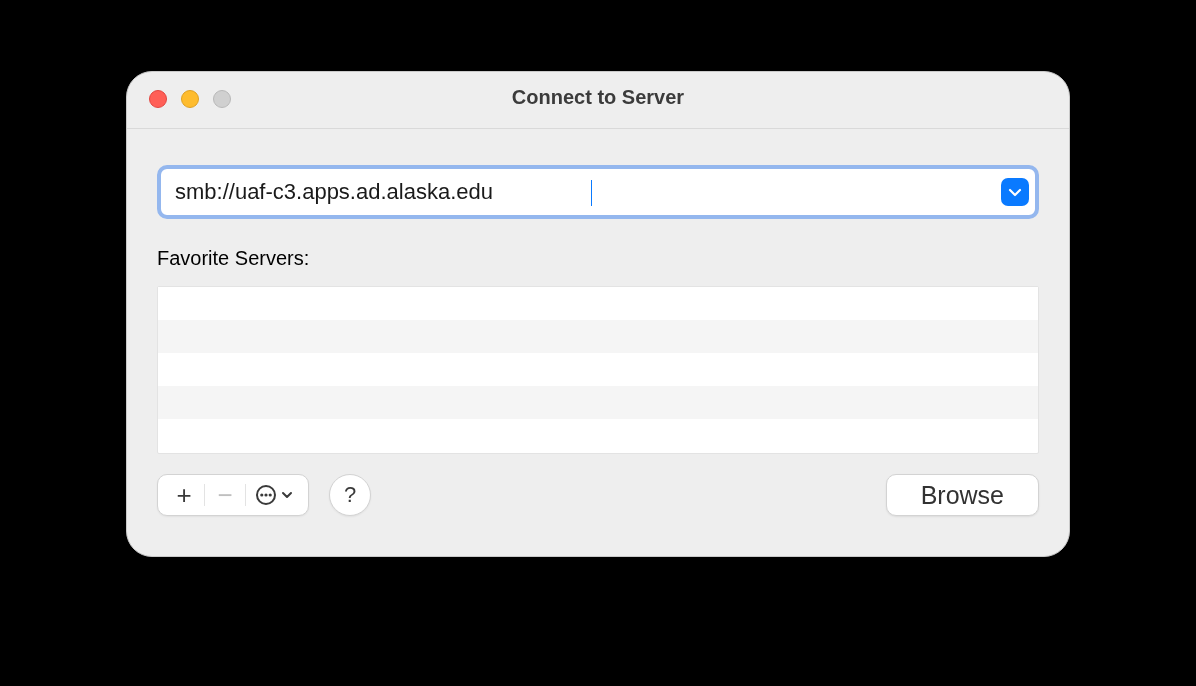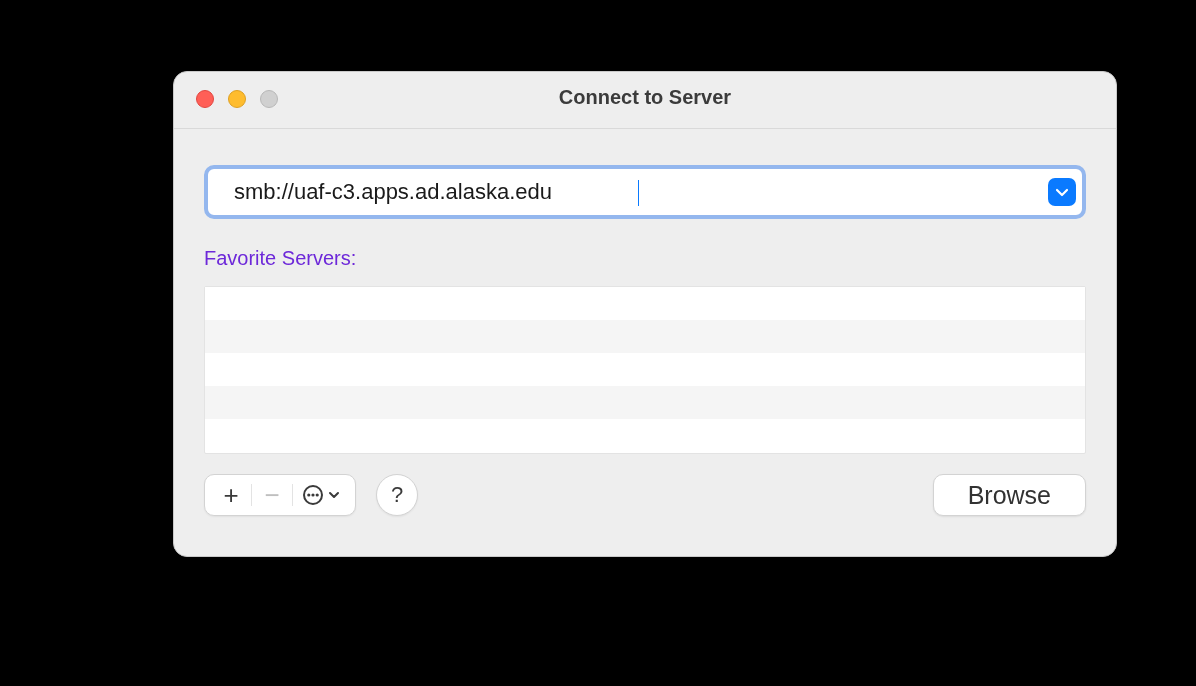--- a/index.html
+++ b/index.html
@@ -18,11 +18,10 @@
     width: 942px;
     height: 484px;
     background: #eeeeee;
-    border-radius: 14px;
+    border-radius: 26px;
     border: 1px solid #c9c9c9;
     box-shadow: 0 30px 60px rgba(0,0,0,.45), 0 0 0 1px rgba(0,0,0,.05);
     overflow: hidden;
-    margin-left: 47px;
   }
   .titlebar {
     height: 56px;

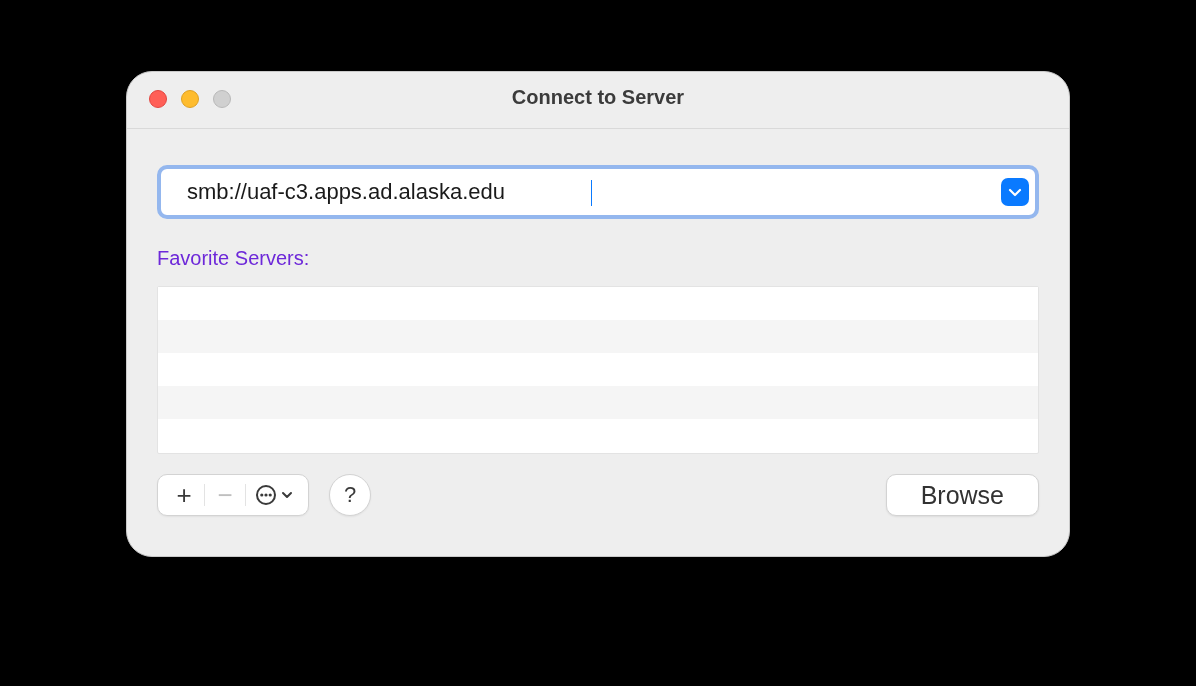--- a/index.html
+++ b/index.html
@@ -72,7 +72,7 @@
     border: none;
     outline: none;
     font-size: 22px;
-    padding: 0 26px;
+    padding: 0 14px;
     background: transparent;
     color: #1a1a1a;
   }

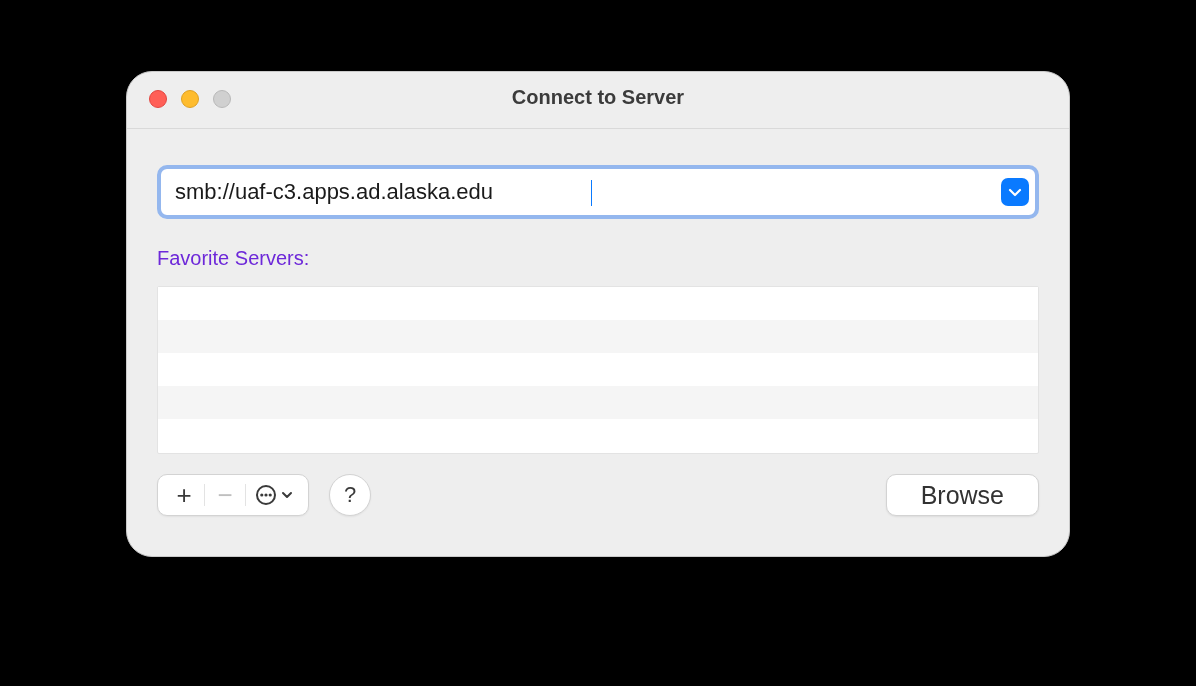--- a/index.html
+++ b/index.html
@@ -98,7 +98,7 @@
   .label {
     margin-top: 28px;
     font-size: 20px;
-    color: #6d28d9;
+    color: #000000;
   }
   .list {
     margin-top: 16px;

